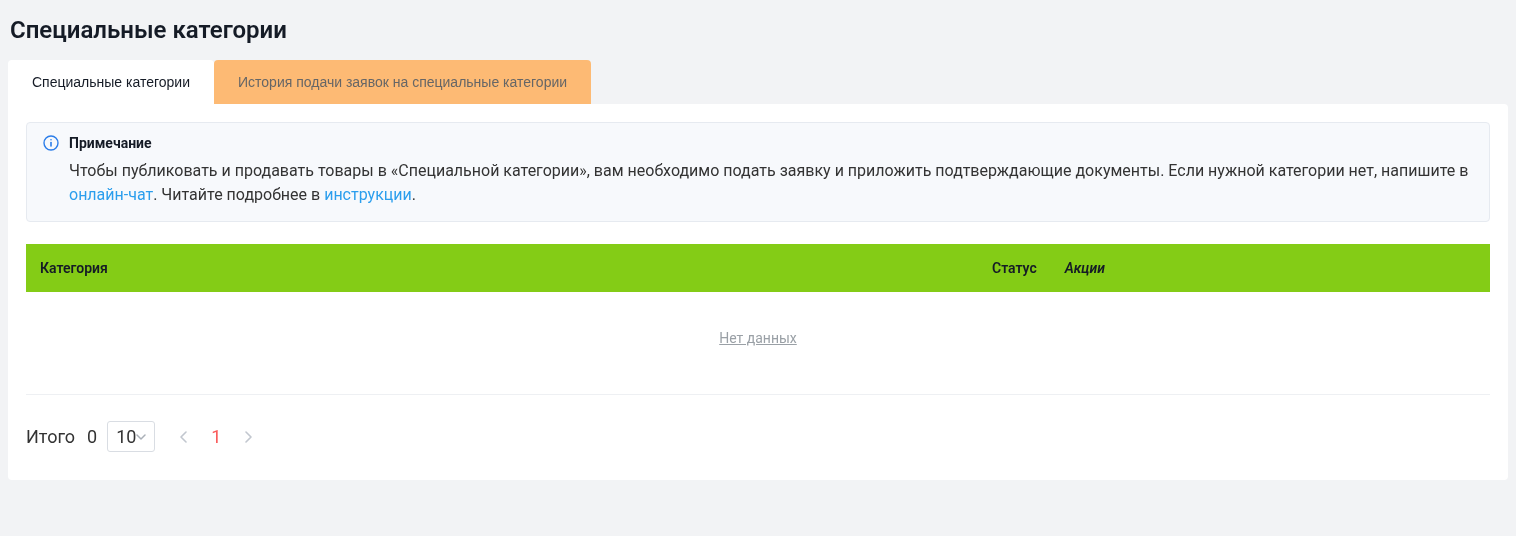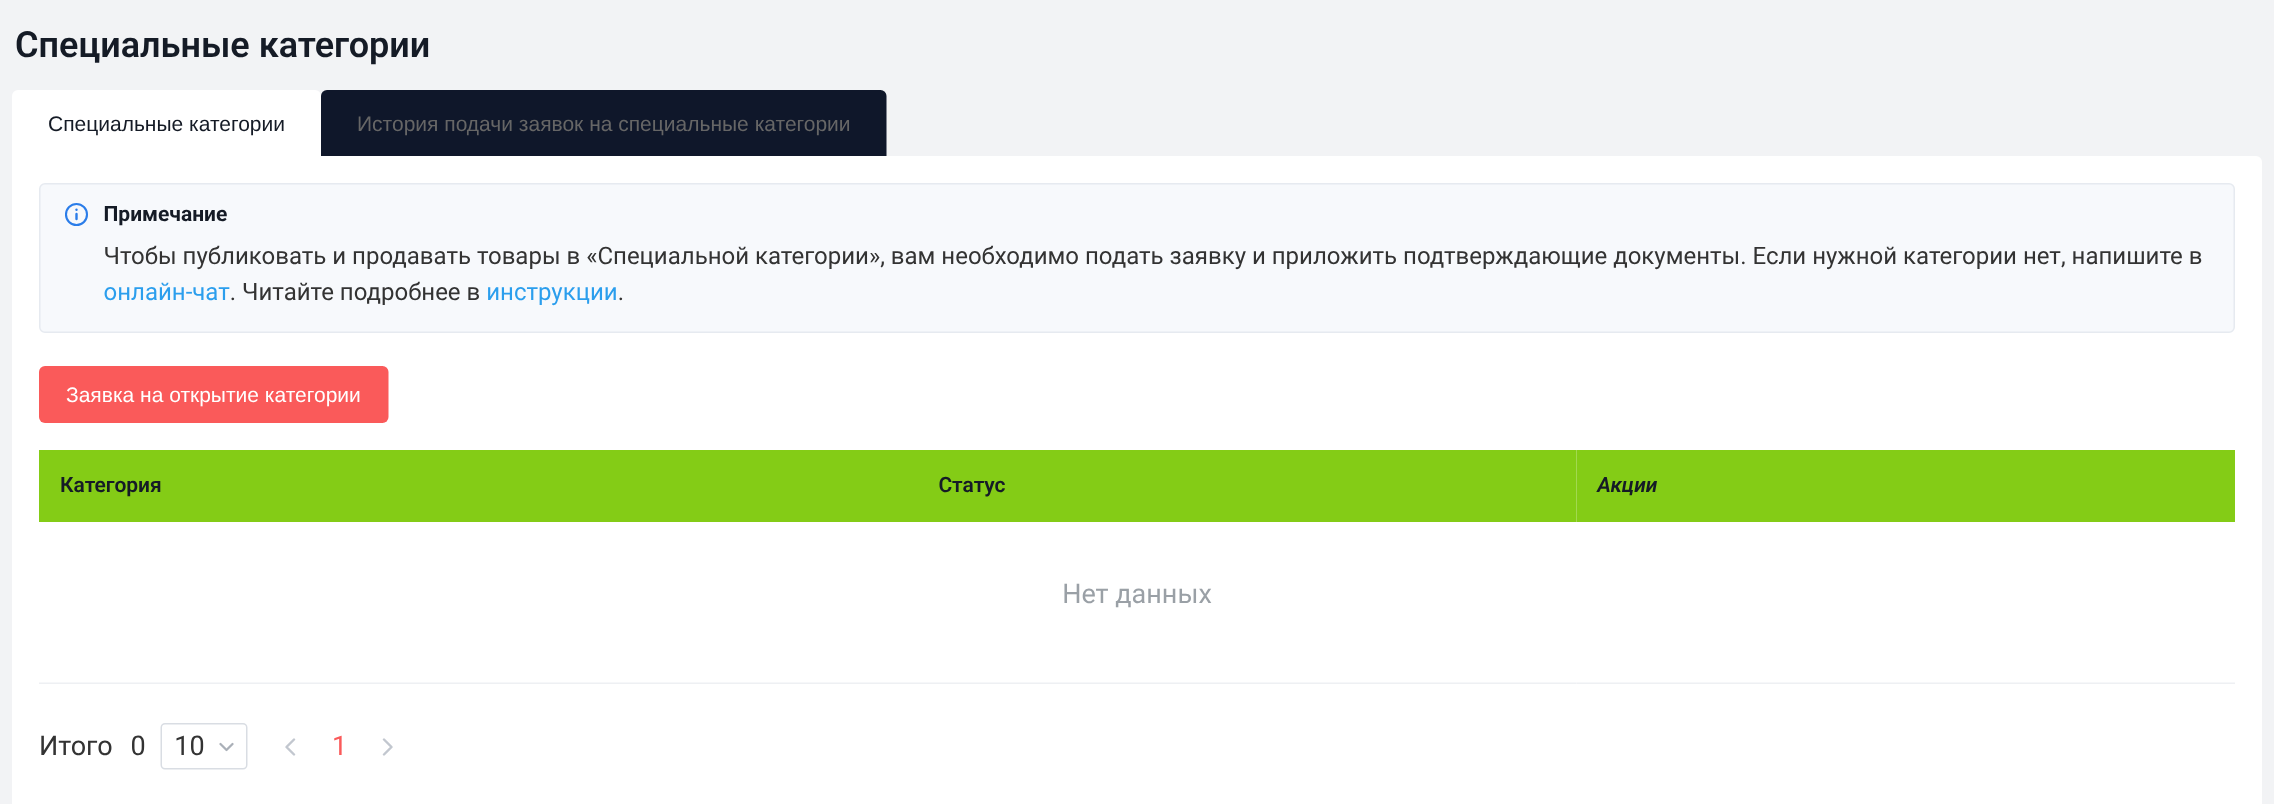--- a/index.html
+++ b/index.html
@@ -29,7 +29,7 @@
     padding: 14px 24px;
     font-size: 14px;
     color: #666;
-    background: #0f172a;
+    background: #fdba74;
     border: none;
     cursor: pointer;
     border-radius: 4px 4px 0 0;

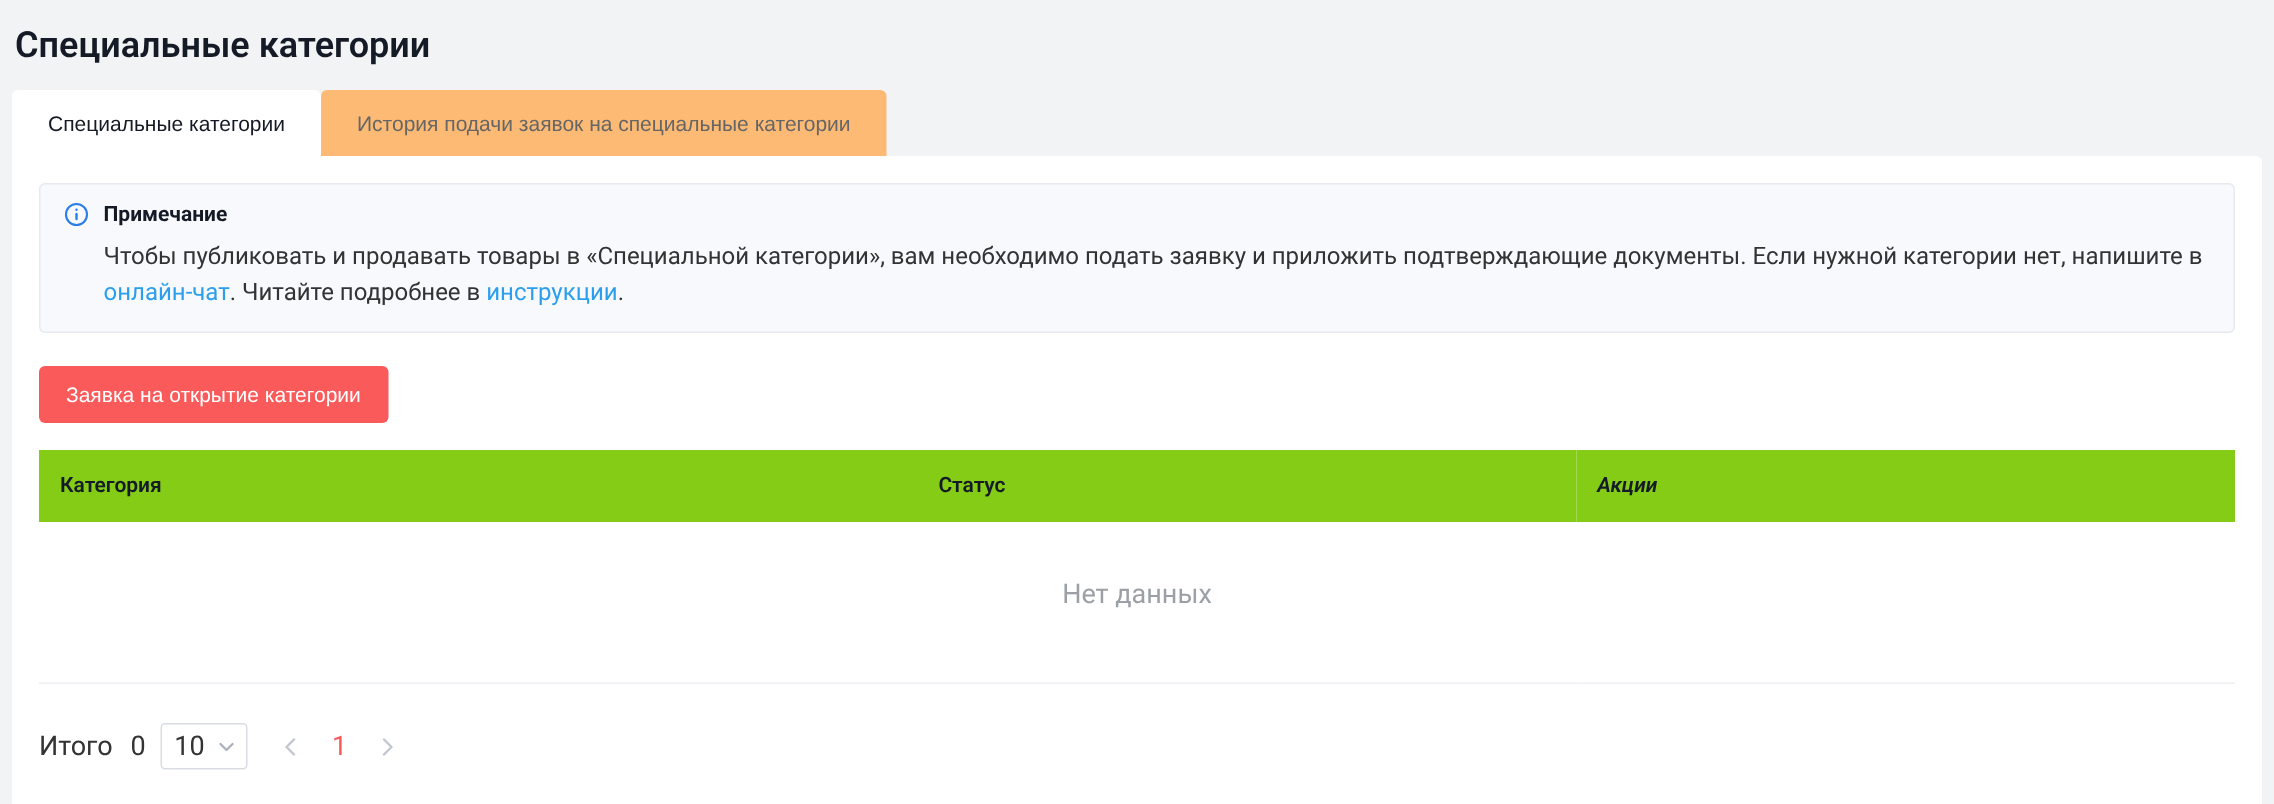--- a/index.html
+++ b/index.html
@@ -187,7 +187,6 @@
       </div>
     </div>
 
-    <button class="btn-primary">Заявка на открытие категории</button>
 
     <table class="table">
       <thead>

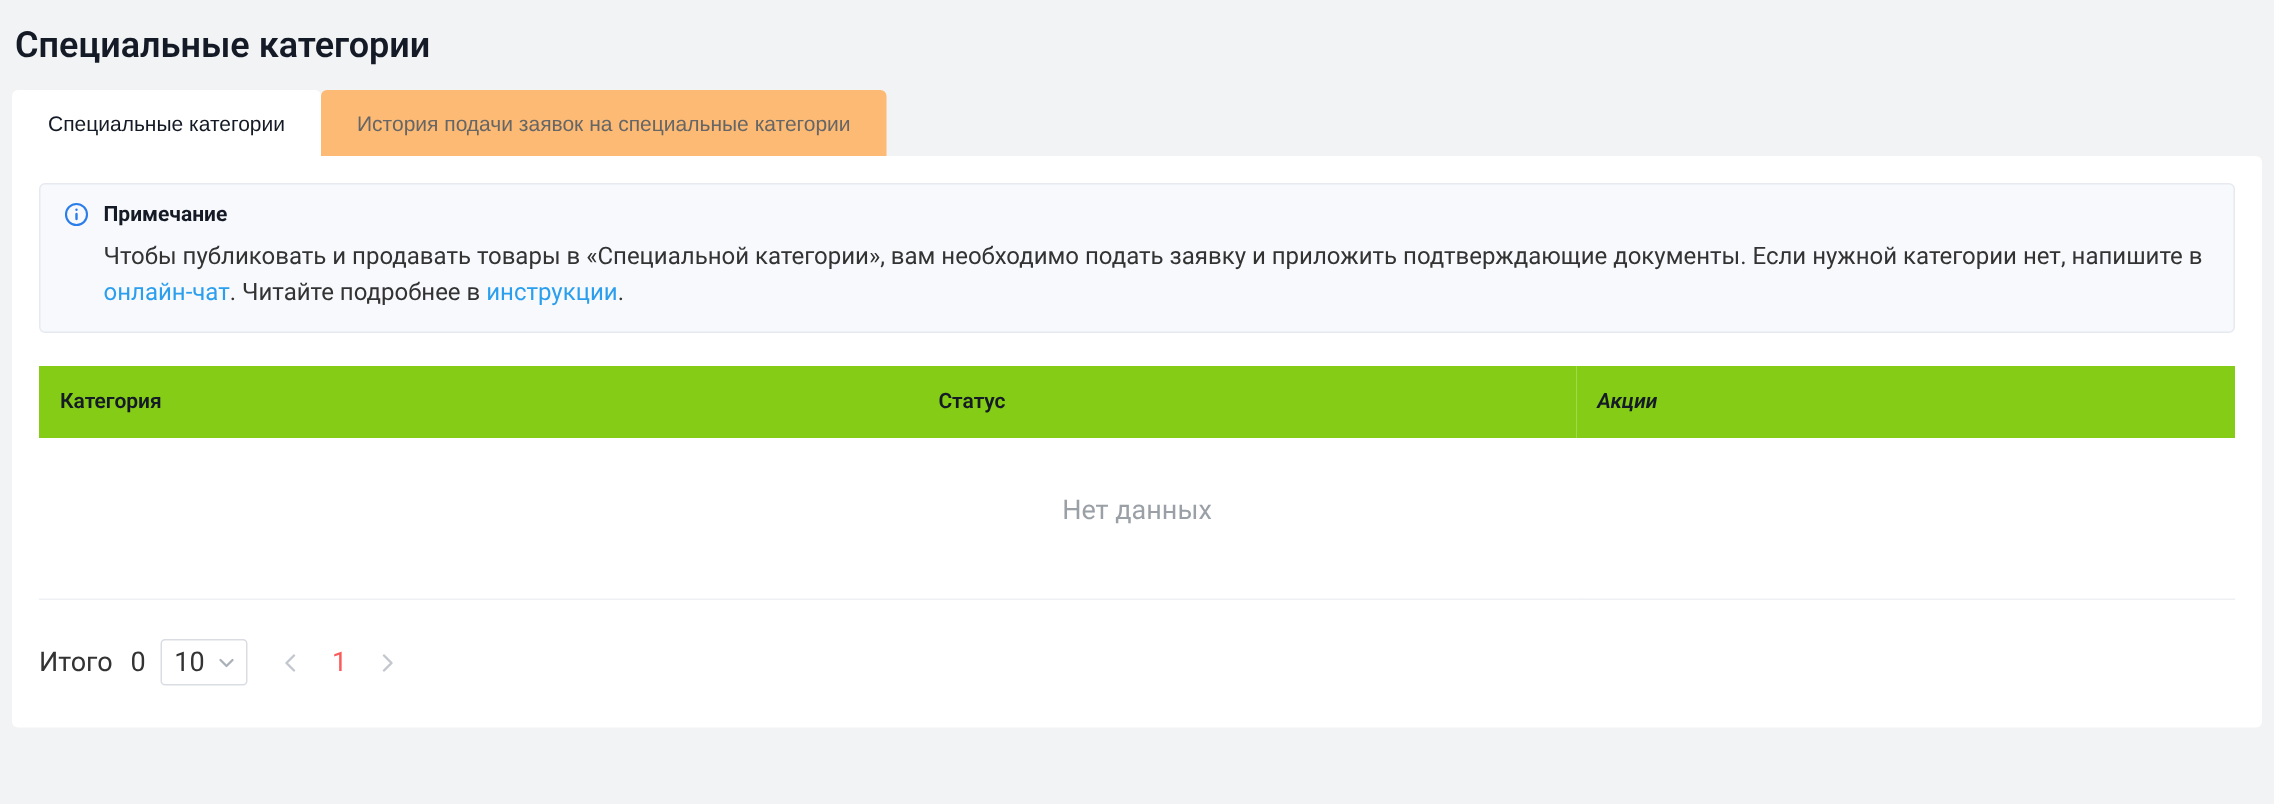--- a/index.html
+++ b/index.html
@@ -105,7 +105,7 @@
     padding: 16px 14px;
   }
   .table th.col-cat { width: 40%; }
-  .table th.col-status { width: 30%; }
+  .table th.col-status { width: 30%; text-align: right; }
   .table th.col-actions { width: 30%; font-style: italic; }
   .empty-row td {
     text-align: center;

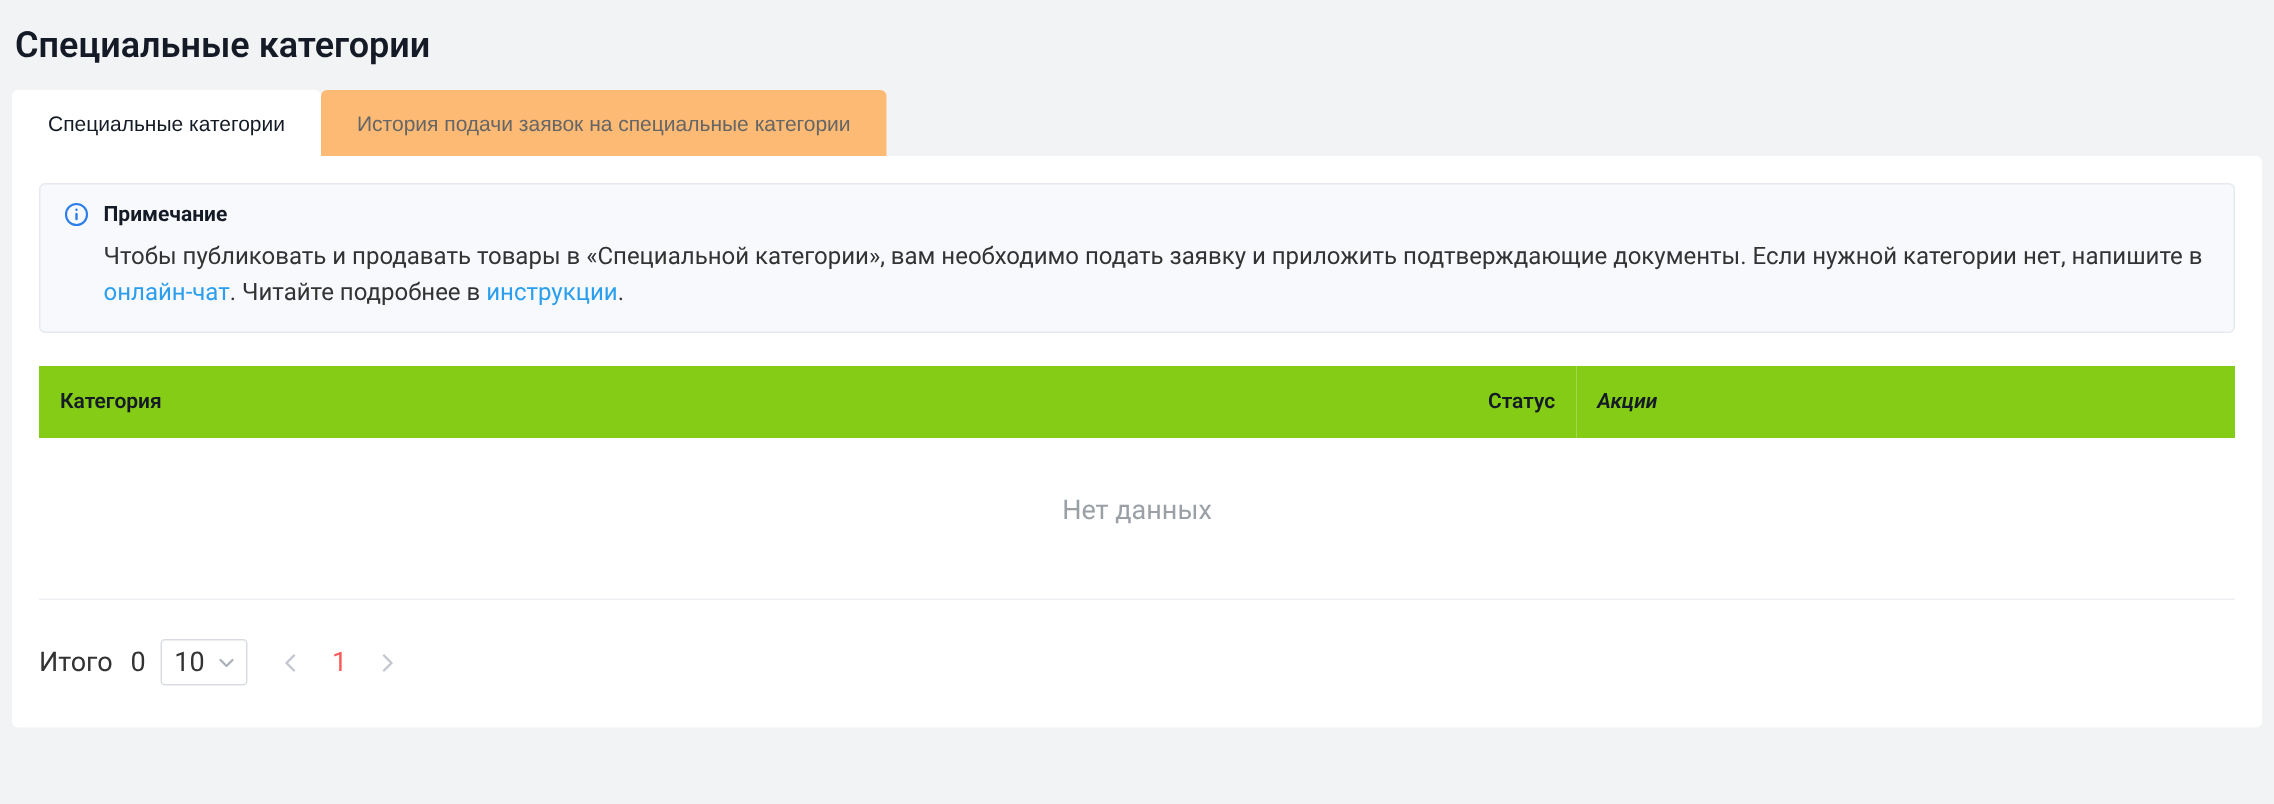--- a/index.html
+++ b/index.html
@@ -110,9 +110,10 @@
   .empty-row td {
     text-align: center;
     color: #9aa0a6;
-    font-size: 18px;
+    font-size: 14px;
     padding: 38px 0 48px 0;
     border-bottom: 1px solid #eef0f3;
+    text-decoration: underline;
   }
   .pager {
     display: flex;

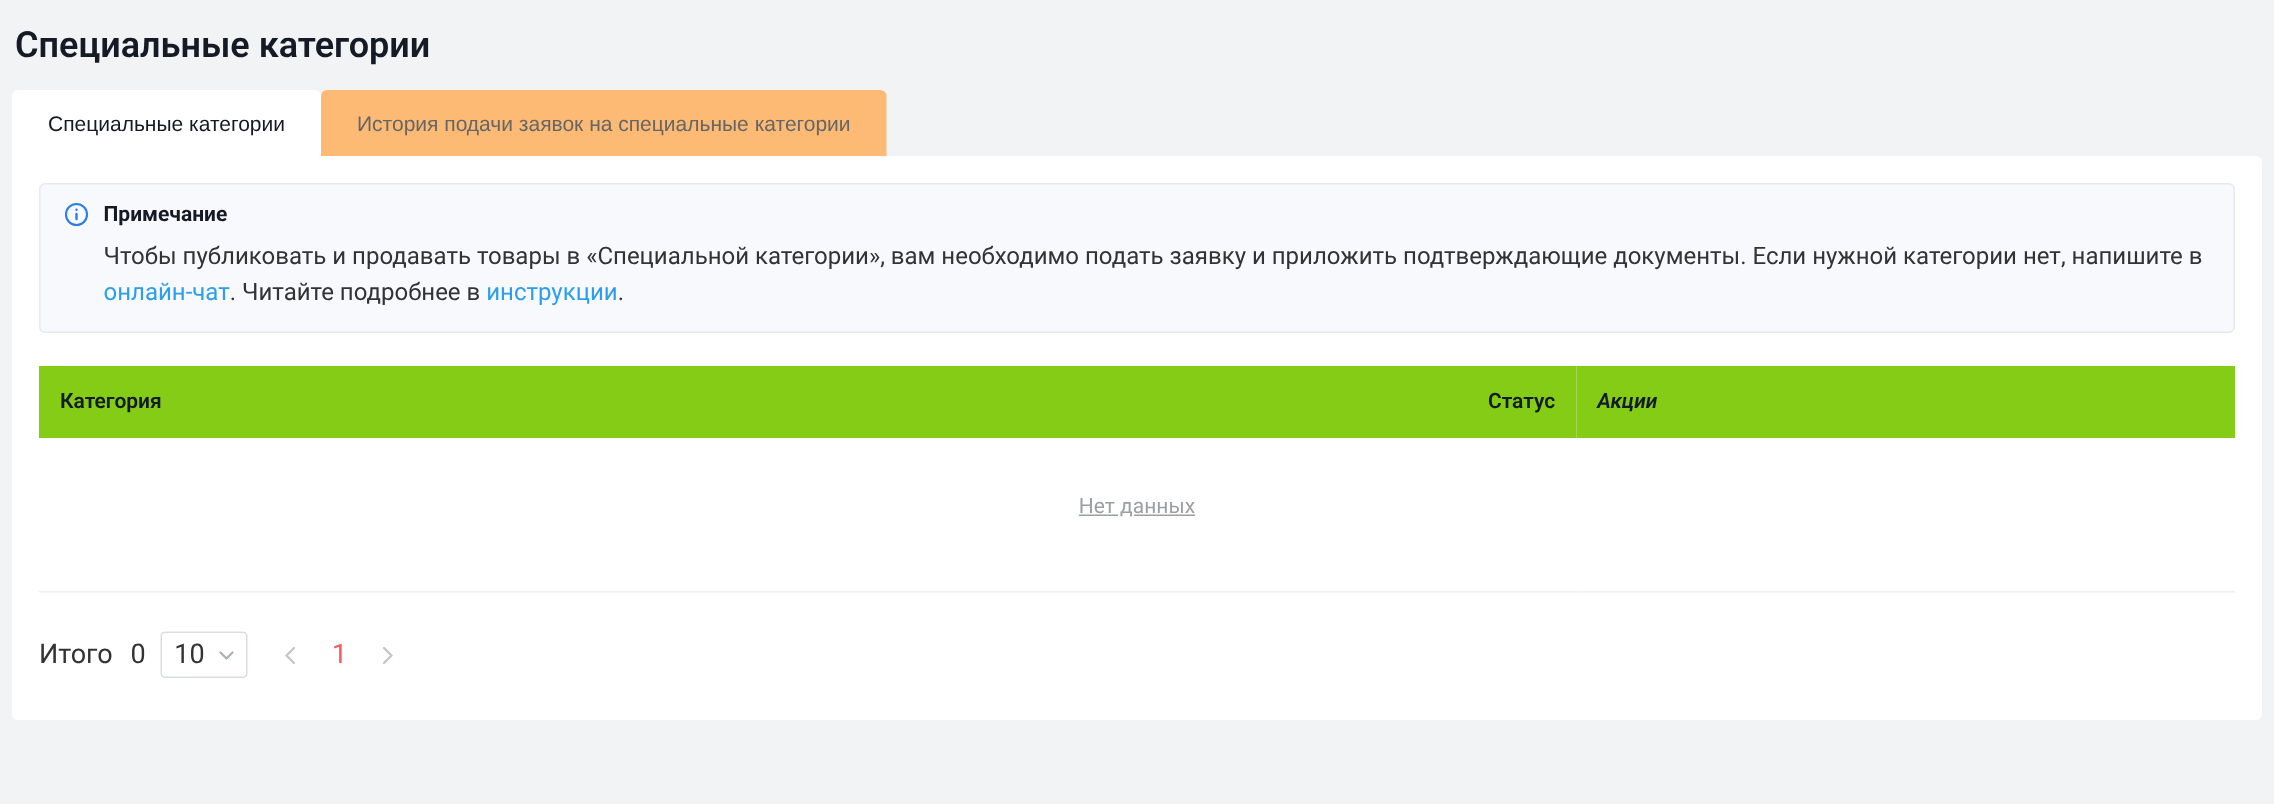--- a/index.html
+++ b/index.html
@@ -127,7 +127,7 @@
   .page-size {
     display: inline-flex;
     align-items: center;
-    gap: 10px;
+    gap: 0;
     border: 1px solid #d9dde3;
     border-radius: 3px;
     padding: 4px 8px;

